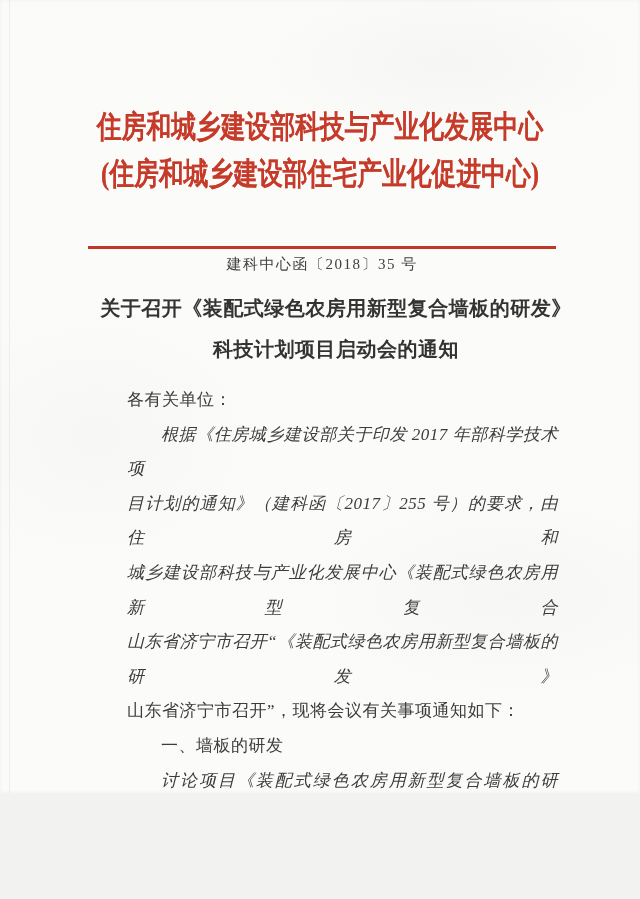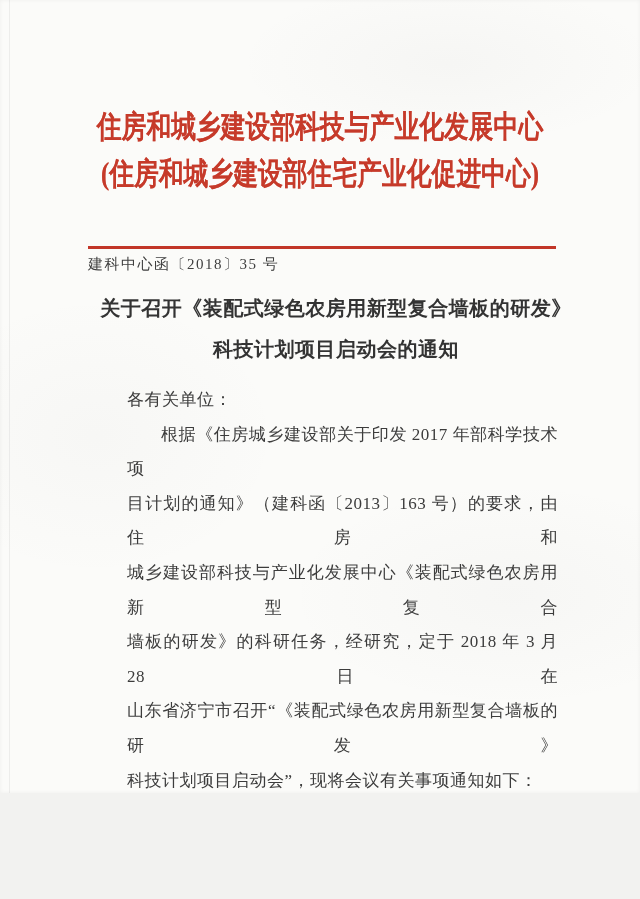--- a/index.html
+++ b/index.html
@@ -67,7 +67,7 @@
     top: 255px;
     left: 88px;
     width: 468px;
-    text-align: left;
+    text-align: center;
     font-size: 15px;
     color: #3e3e3e;
     letter-spacing: 1.5px;

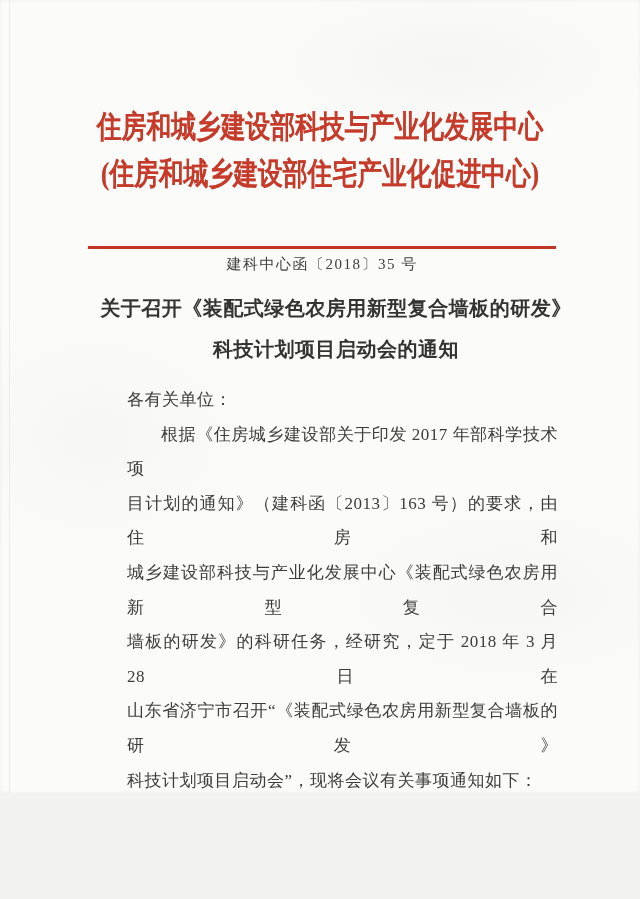--- a/index.html
+++ b/index.html
@@ -104,6 +104,7 @@
   .line.fill {
     text-align: justify;
     text-align-last: justify;
+    font-style: italic;
   }
 </style>
 </head>

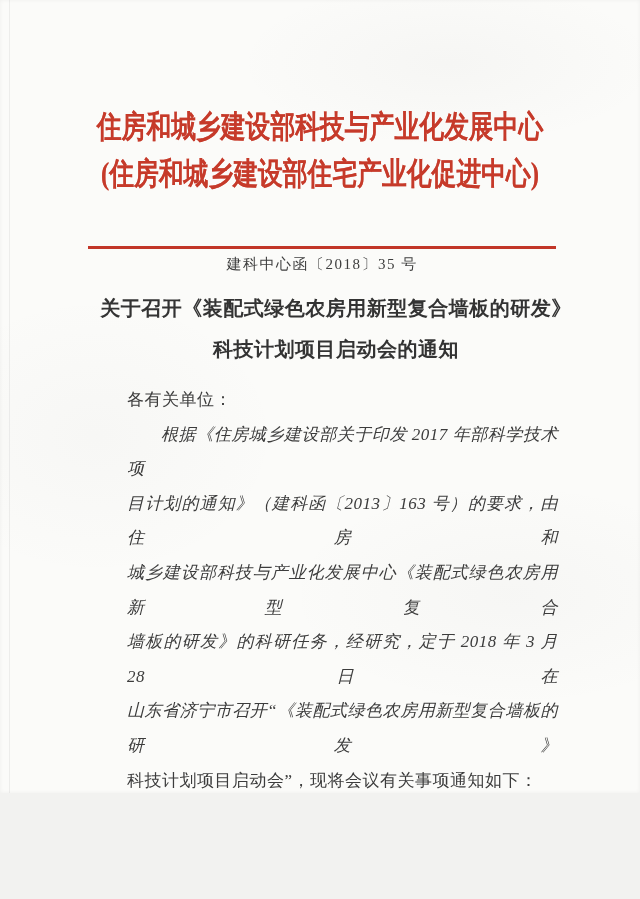--- a/index.html
+++ b/index.html
@@ -131,7 +131,7 @@
   <div class="body-text">
     <div class="line">各有关单位：</div>
     <div class="line indent fill">根据《住房城乡建设部关于印发 2017 年部科学技术项</div>
-    <div class="line fill">目计划的通知》（建科函〔2013〕163 号）的要求，由住房和</div>
+    <div class="line fill">目计划的通知》（建科函〔2017〕255 号）的要求，由住房和</div>
     <div class="line fill">城乡建设部科技与产业化发展中心《装配式绿色农房用新型复合</div>
     <div class="line fill">墙板的研发》的科研任务，经研究，定于 2018 年 3 月 28 日在</div>
     <div class="line fill">山东省济宁市召开“《装配式绿色农房用新型复合墙板的研发》</div>

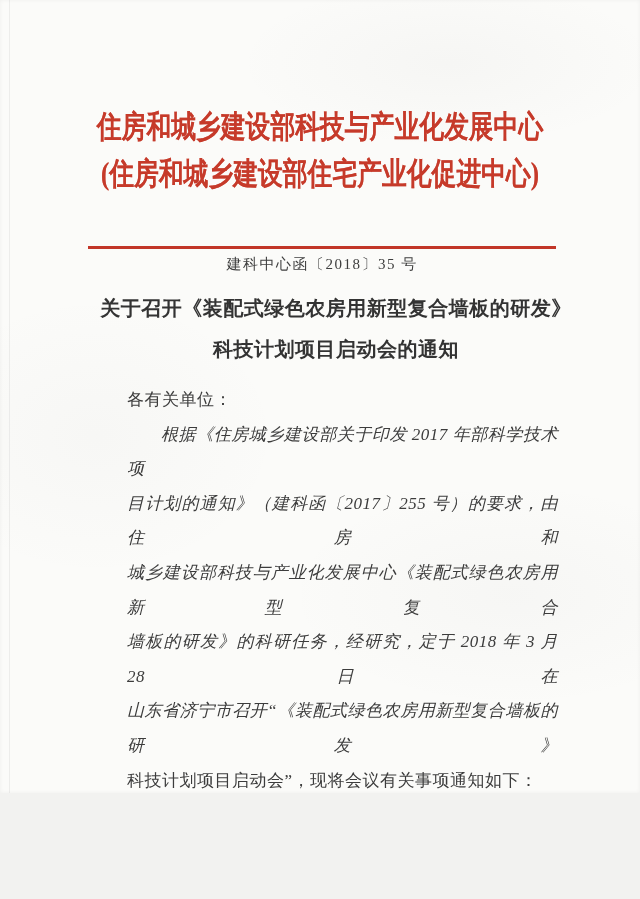--- a/index.html
+++ b/index.html
@@ -133,7 +133,6 @@
     <div class="line indent fill">根据《住房城乡建设部关于印发 2017 年部科学技术项</div>
     <div class="line fill">目计划的通知》（建科函〔2017〕255 号）的要求，由住房和</div>
     <div class="line fill">城乡建设部科技与产业化发展中心《装配式绿色农房用新型复合</div>
-    <div class="line fill">墙板的研发》的科研任务，经研究，定于 2018 年 3 月 28 日在</div>
     <div class="line fill">山东省济宁市召开“《装配式绿色农房用新型复合墙板的研发》</div>
     <div class="line">科技计划项目启动会”，现将会议有关事项通知如下：</div>
     <div class="line indent">一、墙板的研发</div>

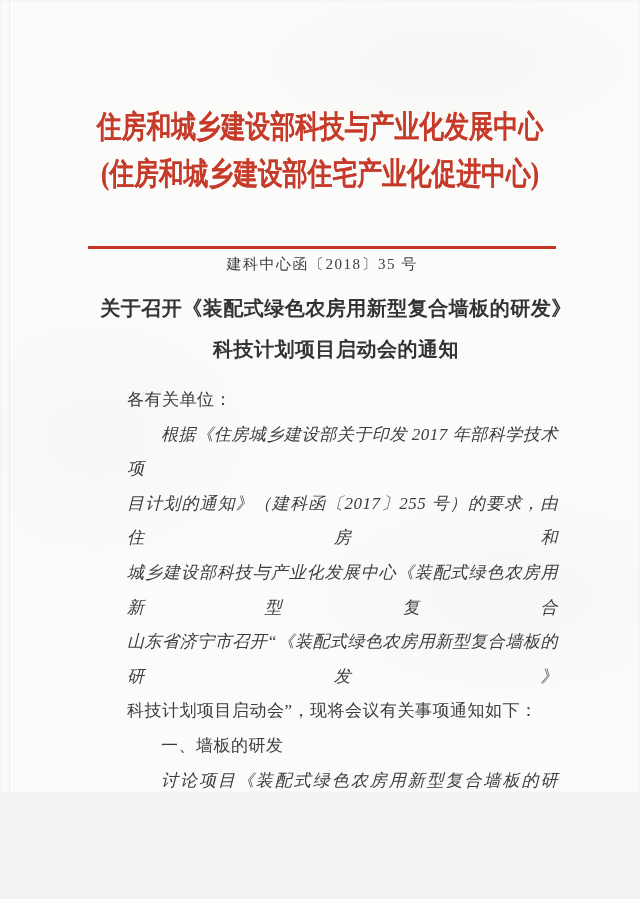--- a/index.html
+++ b/index.html
@@ -134,7 +134,7 @@
     <div class="line fill">目计划的通知》（建科函〔2017〕255 号）的要求，由住房和</div>
     <div class="line fill">城乡建设部科技与产业化发展中心《装配式绿色农房用新型复合</div>
     <div class="line fill">山东省济宁市召开“《装配式绿色农房用新型复合墙板的研发》</div>
-    <div class="line">科技计划项目启动会”，现将会议有关事项通知如下：</div>
+    <div class="line">山东省济宁市召开”，现将会议有关事项通知如下：</div>
     <div class="line indent">一、墙板的研发</div>
     <div class="line indent fill">讨论项目《装配式绿色农房用新型复合墙板的研发》的研</div>
 

